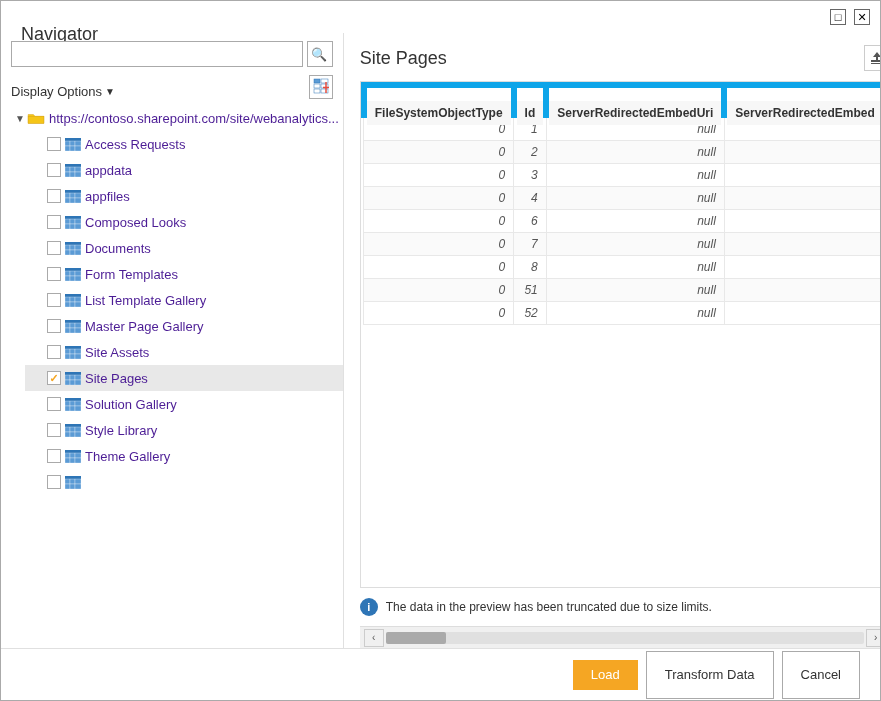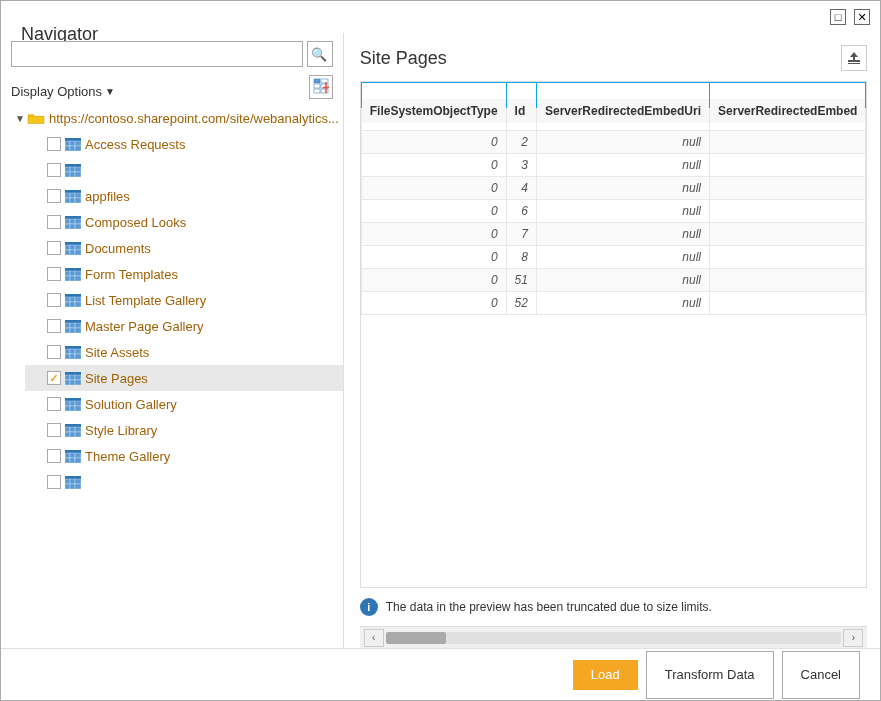--- a/index.html
+++ b/index.html
@@ -186,7 +186,7 @@
     }
     .tree-label {
       font-size: 13px;
-      color: #a16207;
+      color: #4c1d95;
       flex: 1;
       white-space: nowrap;
       overflow: hidden;

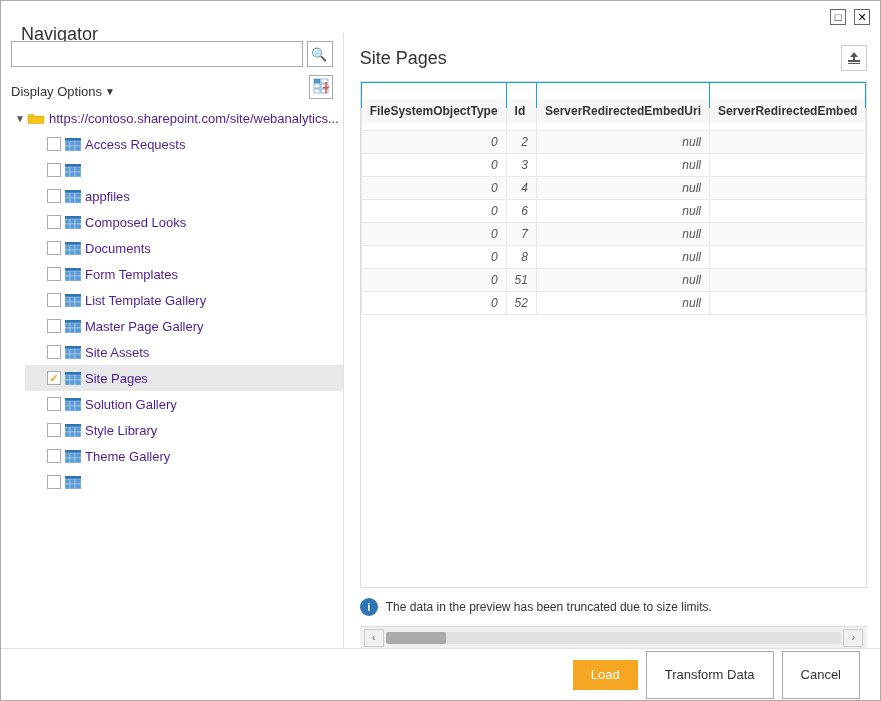--- a/index.html
+++ b/index.html
@@ -237,7 +237,7 @@
     }
     .data-table th {
       background: #f7f7f7;
-      border: 1px solid #0ea5e9;
+      border: 6px solid #0ea5e9;
       padding: 5px 8px;
       text-align: left;
       font-weight: 600;

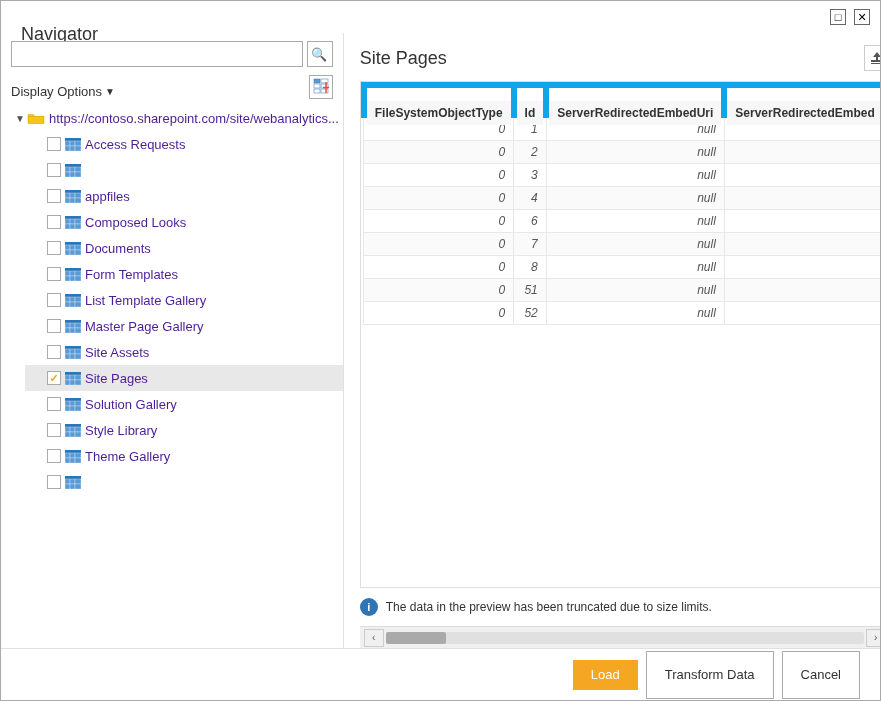--- a/index.html
+++ b/index.html
@@ -439,6 +439,7 @@
                   <rect x="10" y="8" width="6" height="5" fill="#5b9bd5" stroke="#fff" stroke-width="0.3"></rect>
                 </svg>
               </span>
+              <span class="tree-label">appdata</span>
             </div>
 
             <div id="item-appfiles" class="tree-node">

